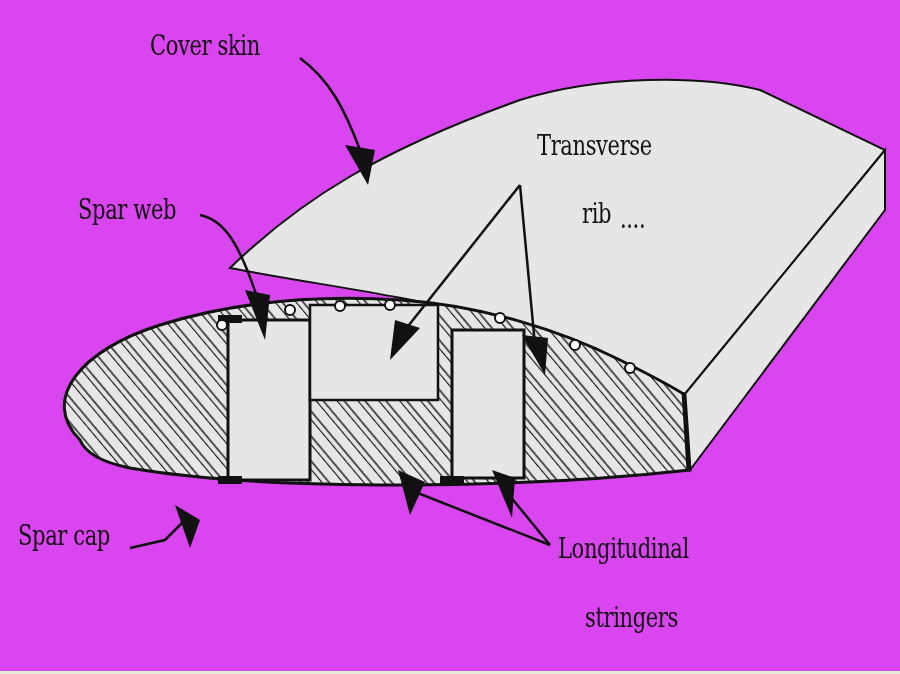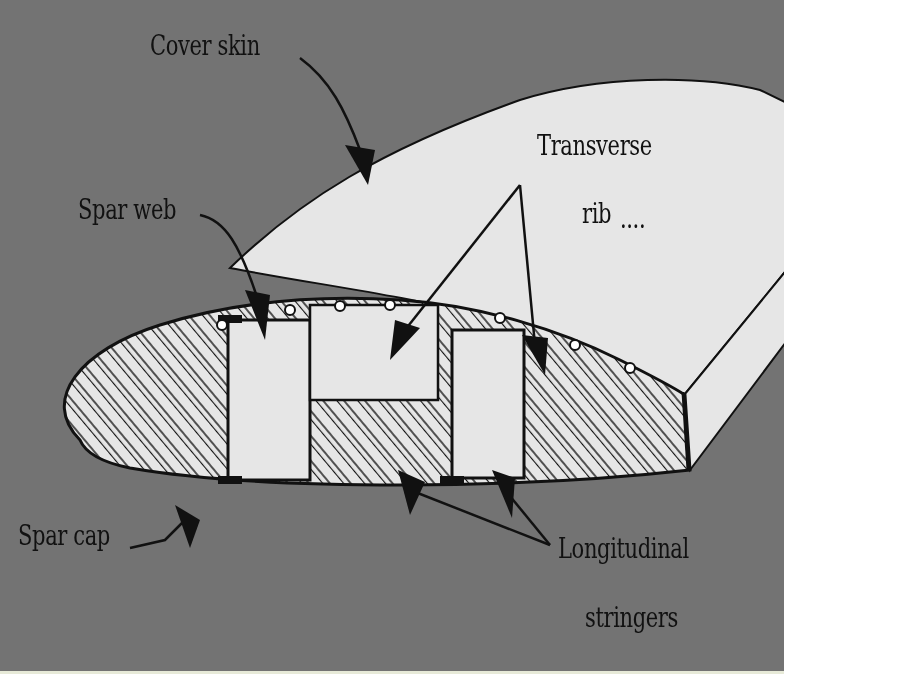--- a/index.html
+++ b/index.html
@@ -9,9 +9,9 @@
     }
     .canvas {
       position: relative;
-      width: 784px;
+      width: 900px;
       height: 674px;
-      background: #737373;
+      background: #d946ef;
       overflow: hidden;
     }
     svg.diagram {

